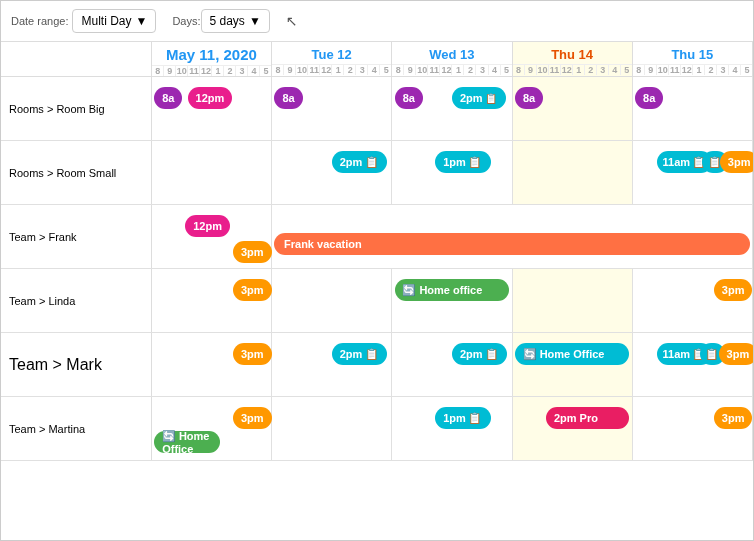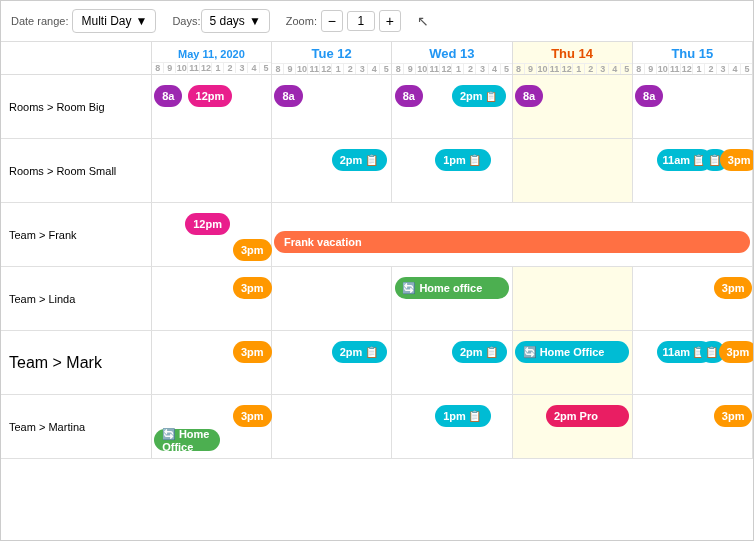--- a/index.html
+++ b/index.html
@@ -37,14 +37,6 @@
         <span>▼</span>
       </div>
     </div>
-    <div style="display:flex;align-items:center;gap:4px;">
-      <span class="toolbar-label">Zoom:</span>
-      <div class="zoom-controls">
-        <button class="zoom-btn">−</button>
-        <span class="zoom-value">1</span>
-        <button class="zoom-btn">+</button>
-      </div>
-    </div>
     <div style="color:#555;font-size:14px;">↖</div>
   </div>
 

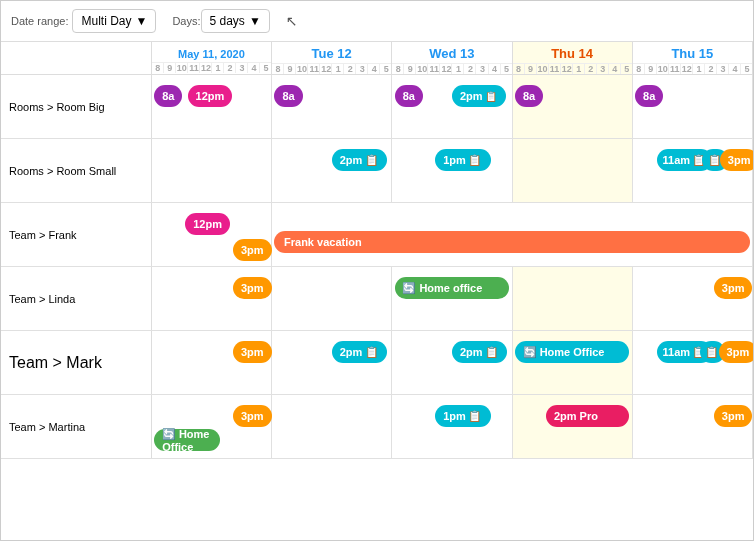--- a/index.html
+++ b/index.html
@@ -54,7 +54,7 @@
         <tr>
           <th style="border-right:1px solid #ddd;border-bottom:1px solid #ddd;background:#fff;"></th>
           <th id="th-0" style="border-right:1px solid #ddd;border-bottom:1px solid #ddd;background:#fff;padding:0;">
-            <div style="font-size:11px;font-weight:bold;color:#2196F3;padding:4px 2px 2px;">May 11, 2020</div>
+            <div style="font-size:15px;font-weight:bold;color:#2196F3;padding:4px 2px 2px;">May 11, 2020</div>
             <div style="display:flex;font-size:9px;color:#aaa;border-top:1px solid #eee;">
               <span style="flex:1;border-right:1px solid #eee;padding-left:1px;">8</span>
                 <span style="flex:1;border-right:1px solid #eee;padding-left:1px;">9</span>

